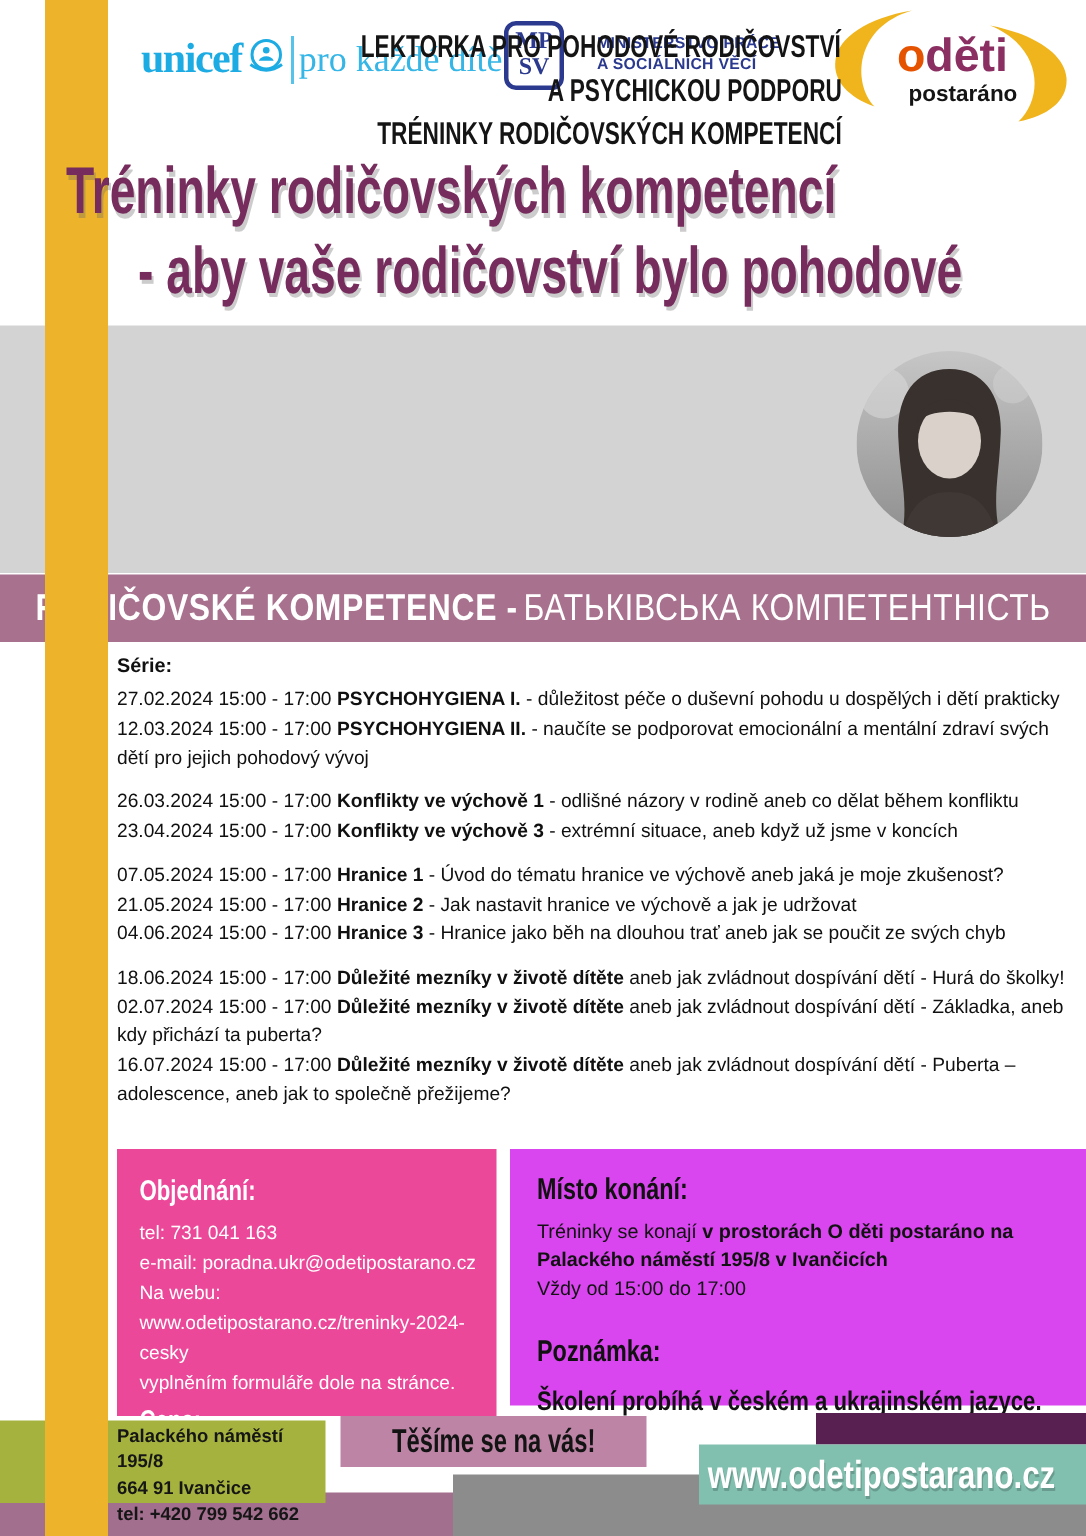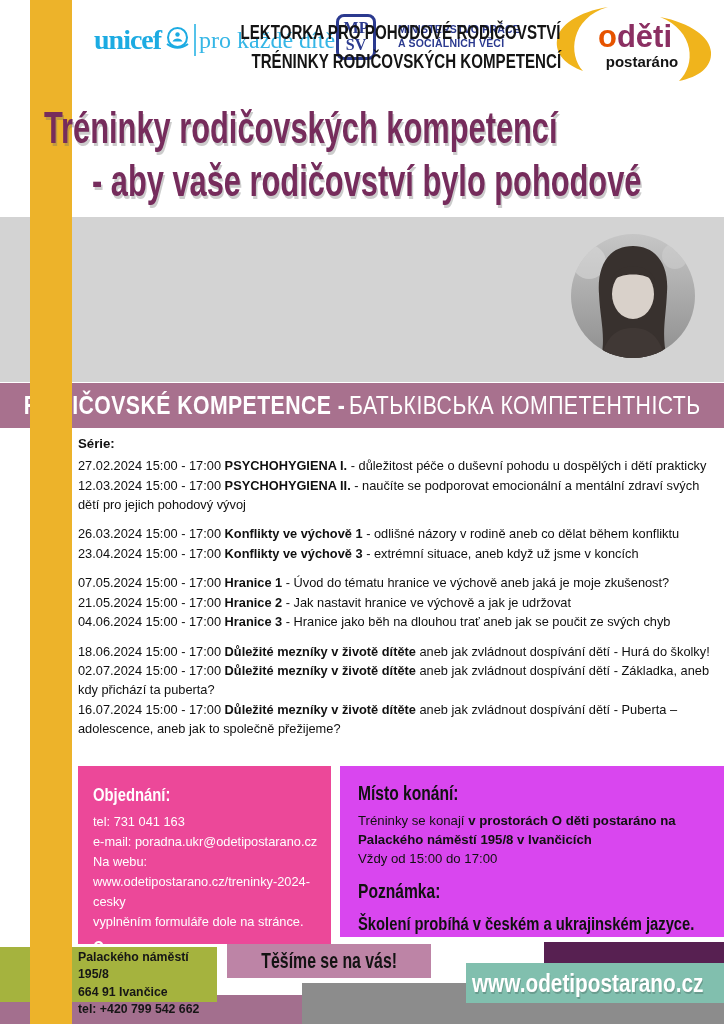--- a/index.html
+++ b/index.html
@@ -124,6 +124,7 @@
   <div class="speaker"></div>
   <div class="spk-text">
     <div class="spk-role"><span class="cond-r">LEKTORKA PRO POHODOVÉ RODIČOVSTVÍ</span></div>
+    <div class="spk-role"><span class="cond-r">A PSYCHICKOU PODPORU</span></div>
     <div class="spk-role"><span class="cond-r">TRÉNINKY RODIČOVSKÝCH KOMPETENCÍ</span></div>
   </div>
   <div class="photo">

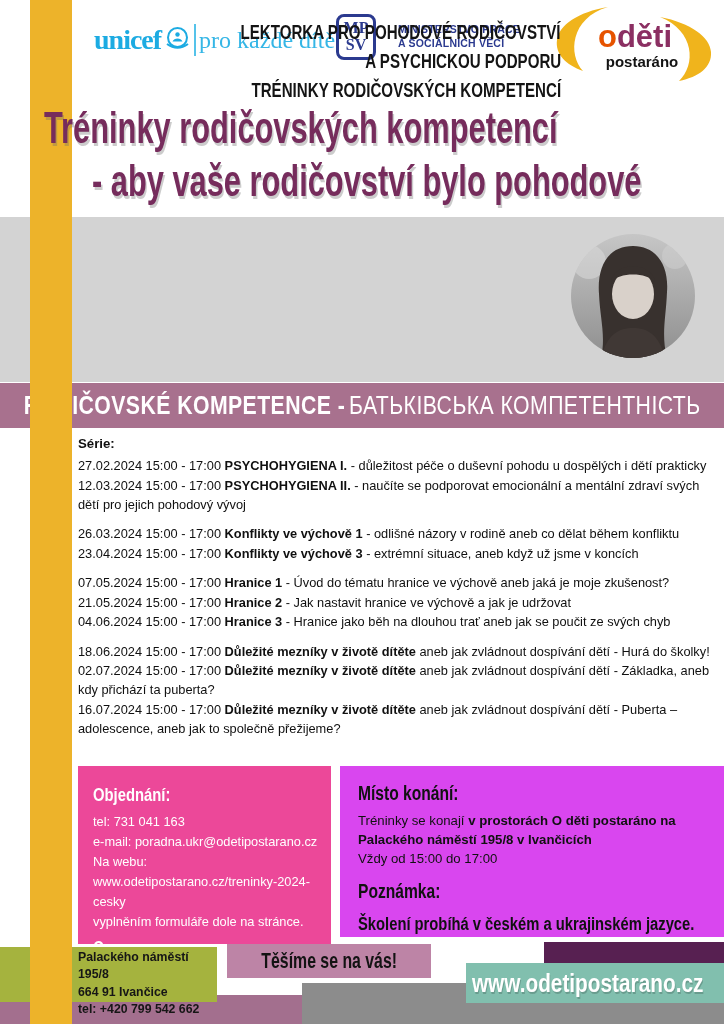--- a/index.html
+++ b/index.html
@@ -197,7 +197,7 @@
     <div><span class="box-h">Místo konání:</span></div>
     <div><span>Tréninky se konají</span> <b>v prostorách O děti postaráno na Palackého náměstí 195/8 v Ivančicích</b></div>
     <div>Vždy od 15:00 do 17:00</div>
-    <div style="margin-top:6px;"><span class="box-h">Poznámka:</span></div>
+    <div style="margin-top:16px;"><span class="box-h">Poznámka:</span></div>
     <div><span class="pb-note">Školení probíhá v českém a ukrajinském jazyce.</span></div>
   </div>
 

